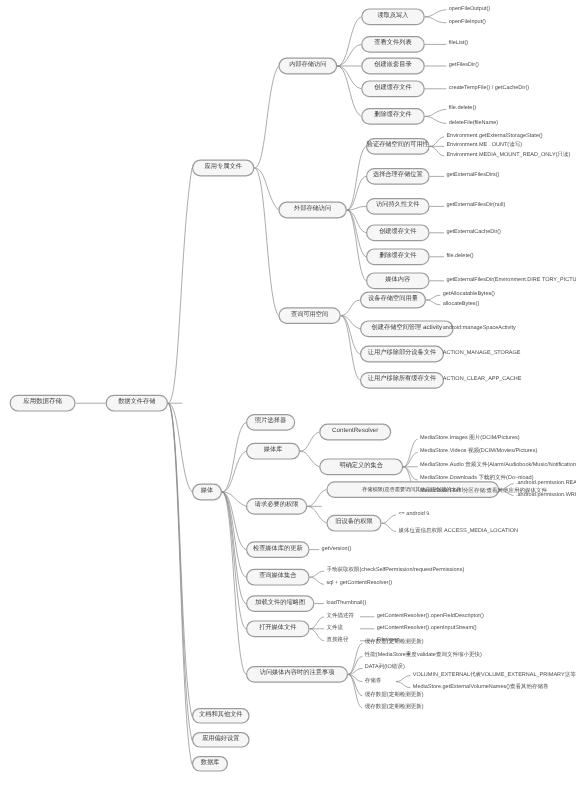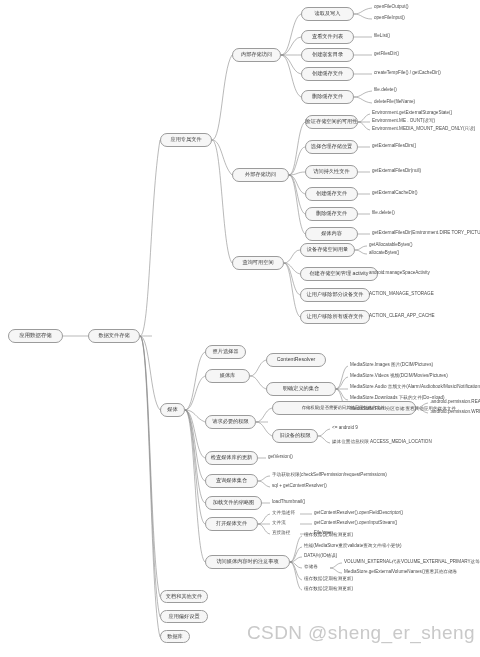--- a/index.html
+++ b/index.html
@@ -256,7 +256,6 @@
   <div class="leaf" style="left:304px;top:577px;">缓存数据(定期检测更新)</div>
   <div class="leaf" style="left:304px;top:587px;">缓存数据(定期检测更新)</div>
 
-  <div class="watermark">CSDN @sheng_er_sheng</div>
 </div>
 
 </body></html>

